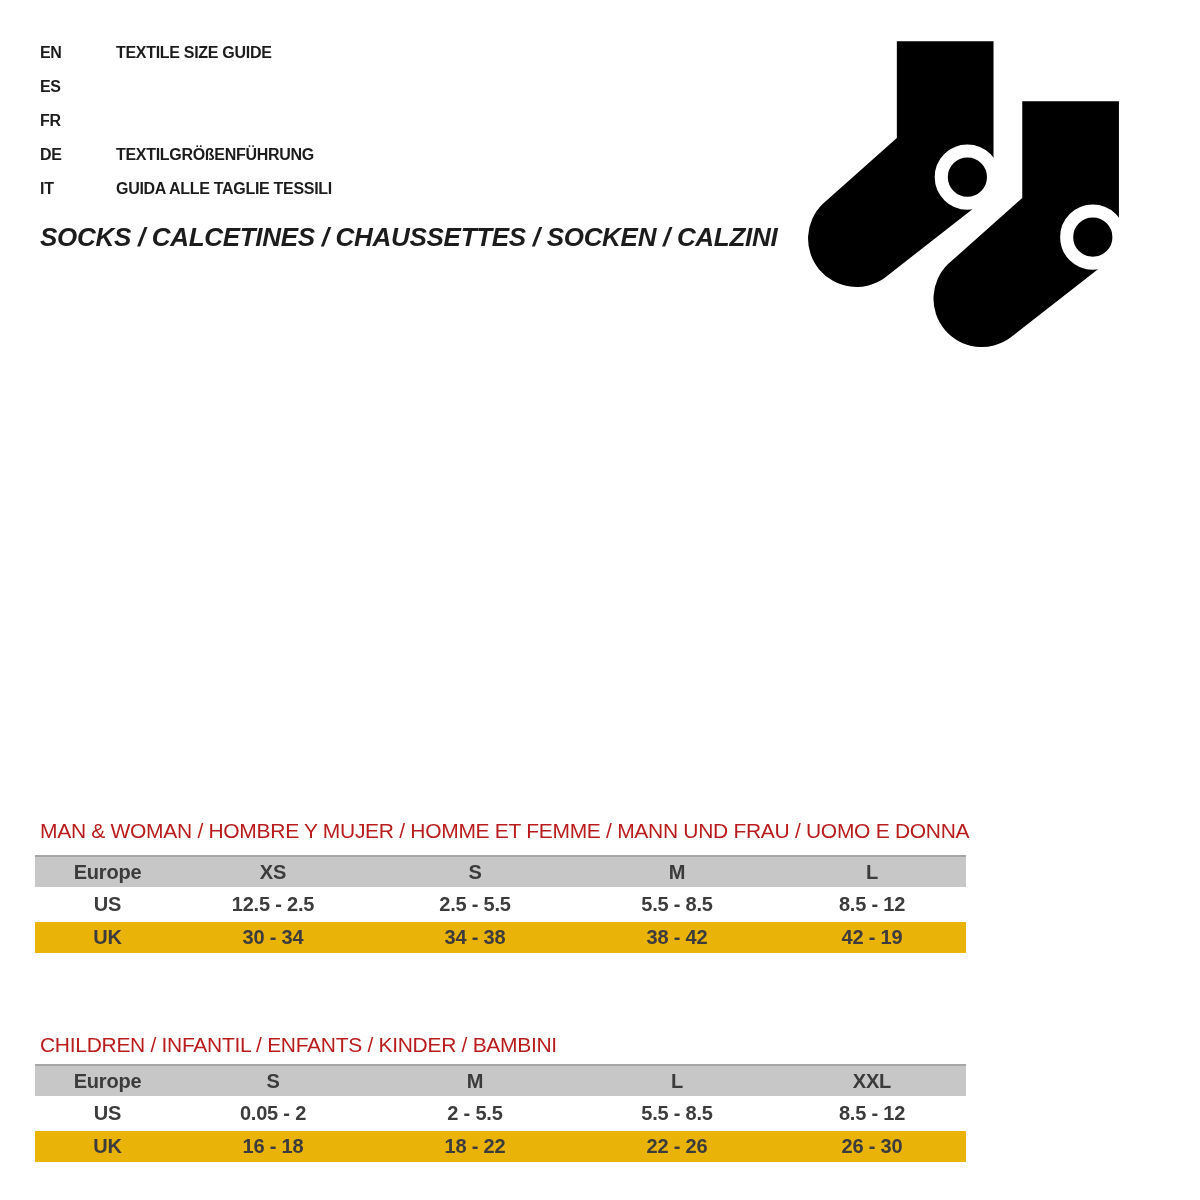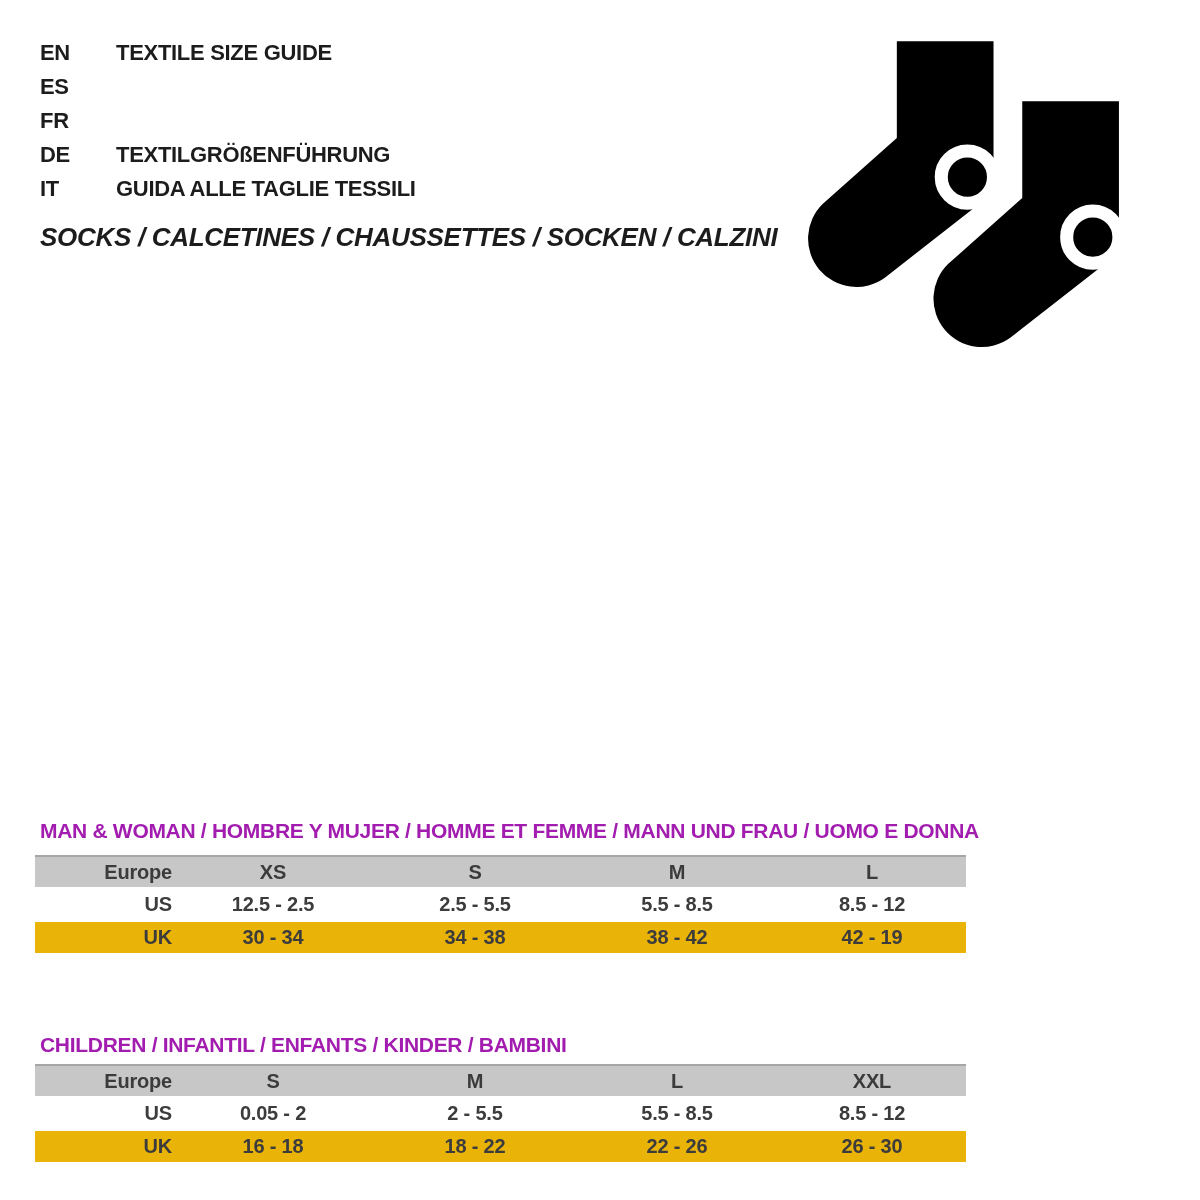--- a/index.html
+++ b/index.html
@@ -10,7 +10,7 @@
   }
   
   .lang-block{position:absolute;left:40px;top:36px;}
-  .lang-row{display:flex;line-height:34px;font-size:22px;font-weight:bold;letter-spacing:-0.3px;}
+  .lang-row{display:flex;line-height:34px;font-size:16px;font-weight:bold;letter-spacing:-0.3px;}
   .lang-code{width:76px;flex:0 0 76px;}
   .lang-label{white-space:nowrap;}
   

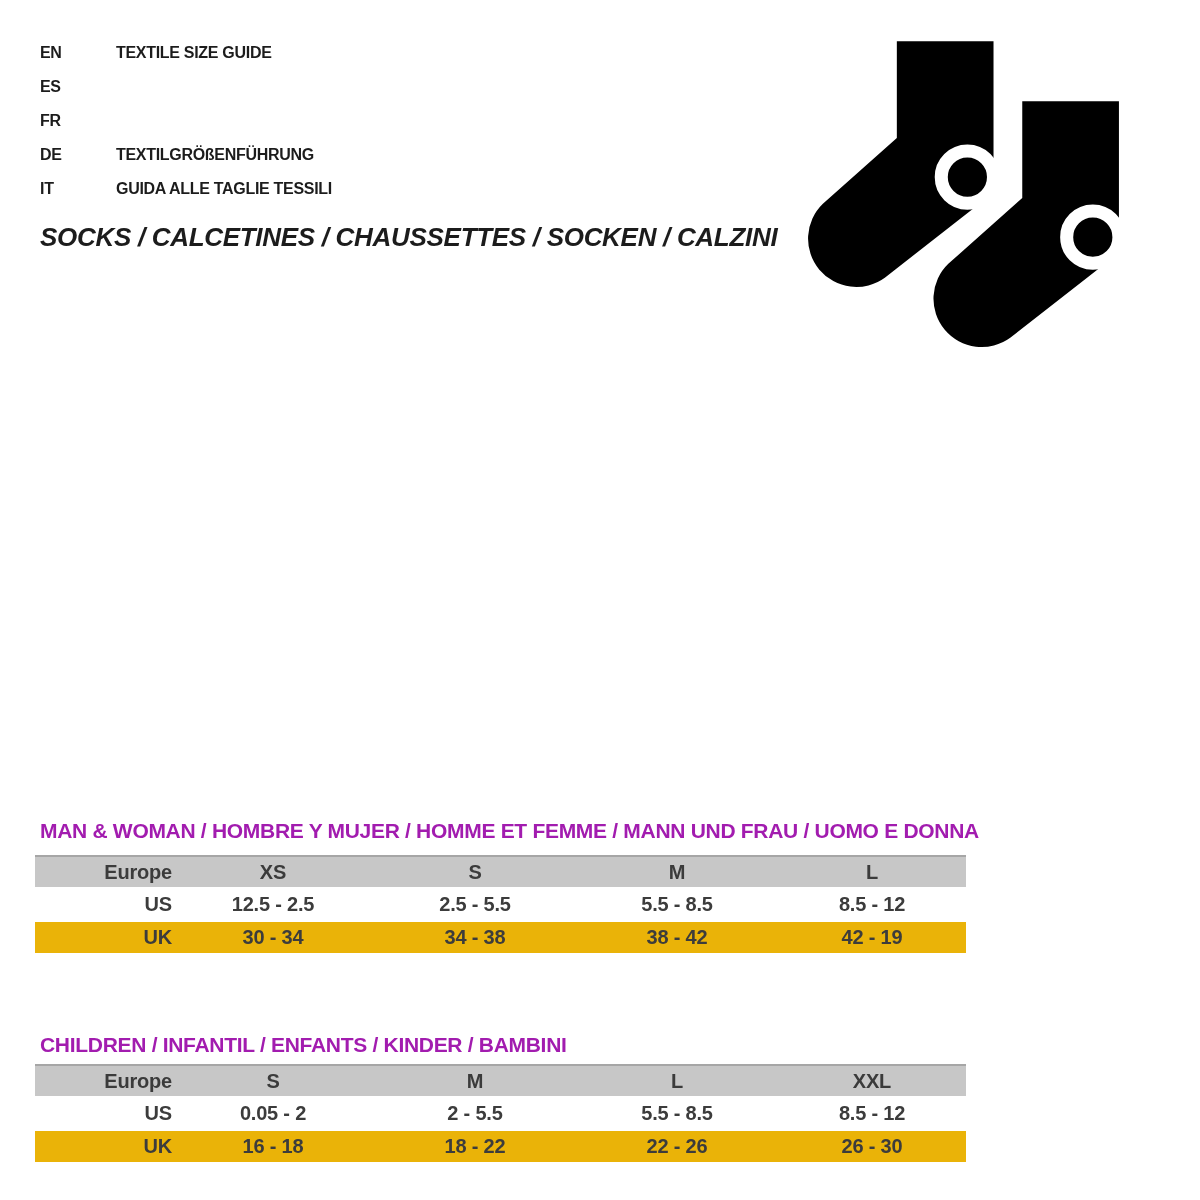--- a/index.html
+++ b/index.html
@@ -22,8 +22,8 @@
   .socks-svg{position:absolute;left:800px;top:36px;width:340px;height:324px;}
   
   .size-title{
-    position:absolute;left:40px;font-size:21px;font-weight:bold;letter-spacing:-0.3px;
-    color:#a21caf;white-space:nowrap;
+    position:absolute;left:40px;font-size:21px;font-weight:normal;letter-spacing:-0.3px;
+    color:#b91c1c;white-space:nowrap;
   }
   .size-title.t1{top:819px;}
   .size-title.t2{top:1033px;}

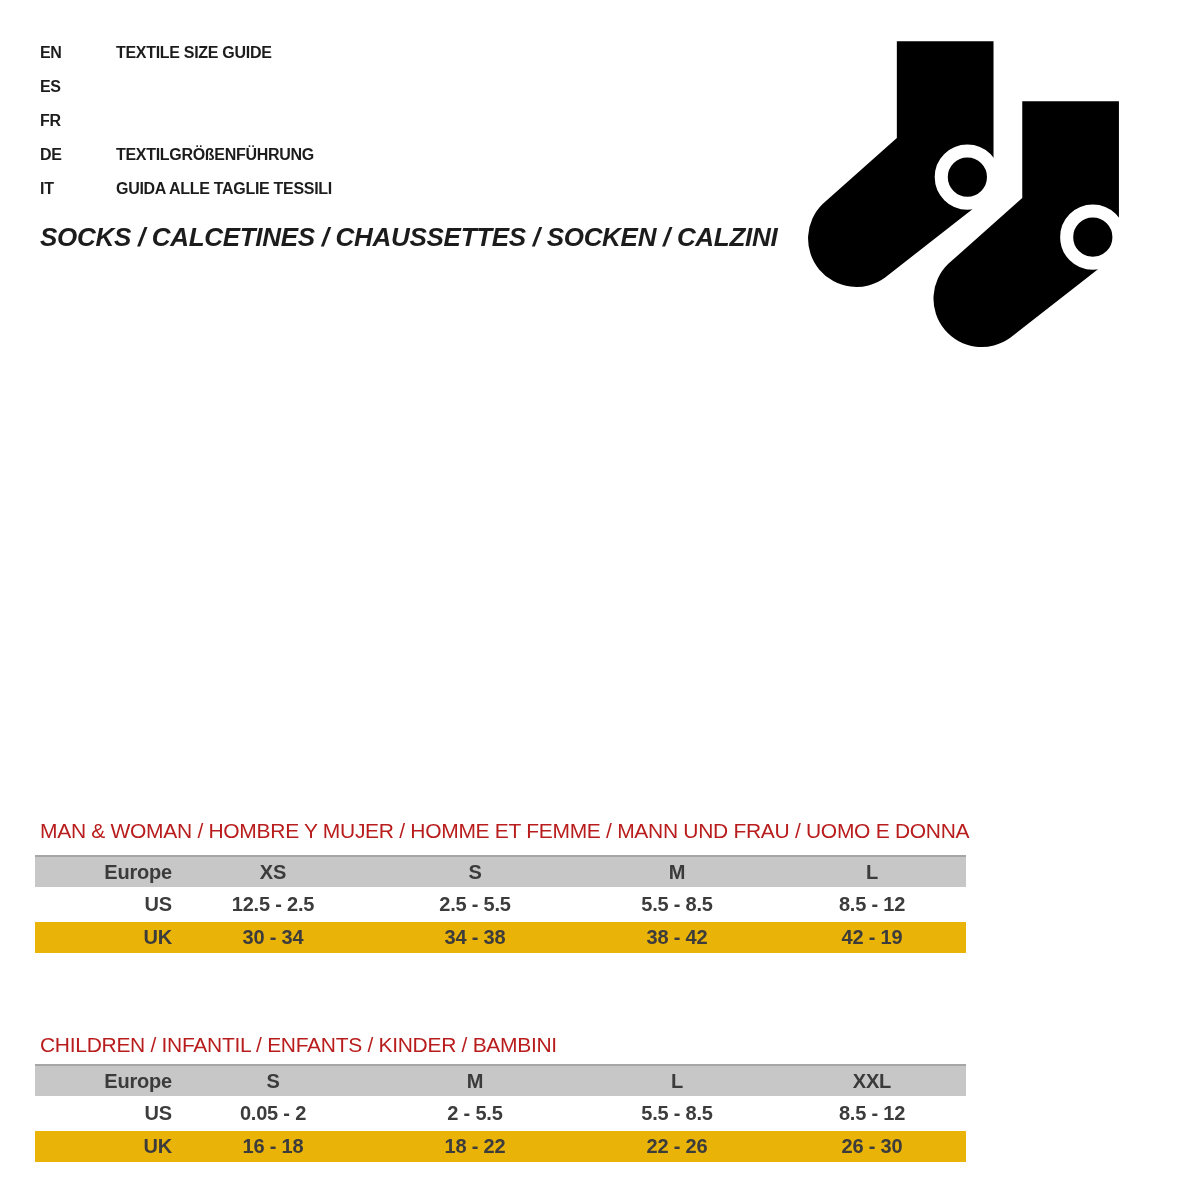--- a/index.html
+++ b/index.html
@@ -42,7 +42,7 @@
     color:#3b3b3b;
   }
   .size-table td{height:31px;border-bottom:2px solid #ffffff;}
-  .size-table th:first-child,.size-table td:first-child{text-align:right;padding-left:8px;margin-top:9px;}
+  .size-table th:first-child,.size-table td:first-child{text-align:center;padding-left:8px;margin-top:9px;}
   .size-table tr.row-odd td{background:#ffffff;}
   .size-table tr.row-even td{background:#eab308;}
 </style>

